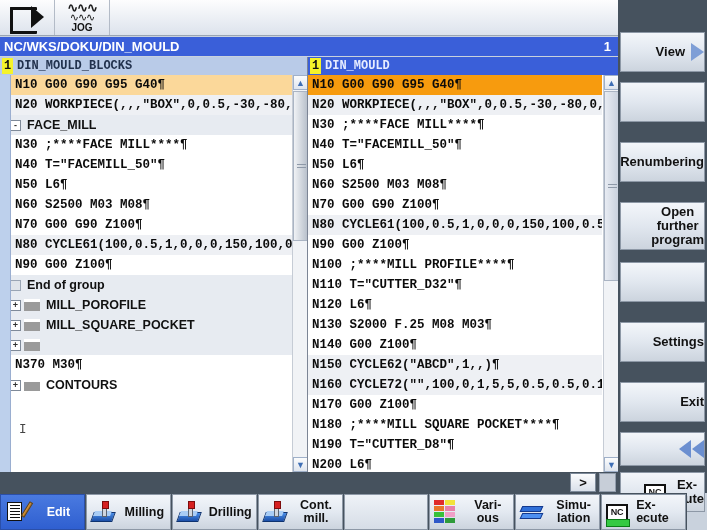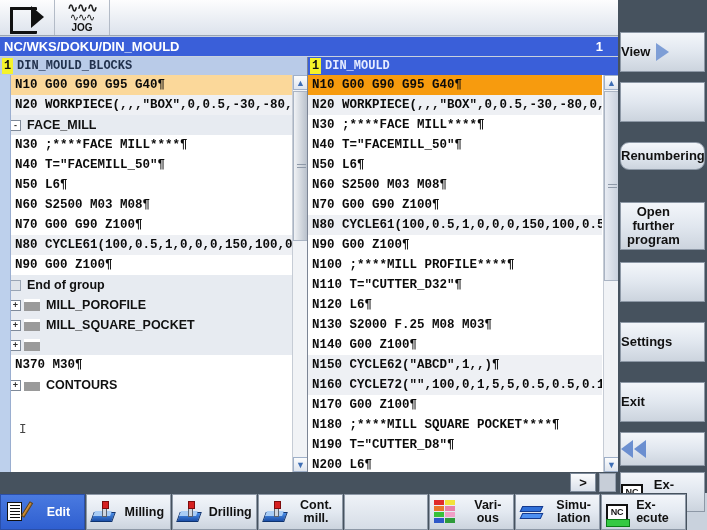--- a/index.html
+++ b/index.html
@@ -50,7 +50,7 @@
     position:absolute; left:0; top:37px; width:618px; height:19px;
     background:#3a5fd9;
     display:flex; align-items:center; justify-content:space-between;
-    padding:0 15px 0 4px;
+    padding:0 7px 0 4px;
   }
   .pathbar .txt{ color:#fff; font-size:13px; font-weight:bold; letter-spacing:0px;}
   .pathbar .num{ color:#fff; font-size:13px; font-weight:bold;}

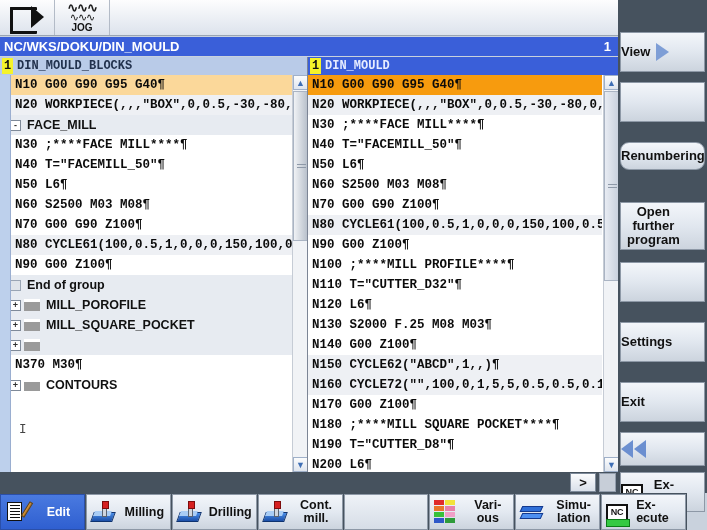--- a/index.html
+++ b/index.html
@@ -161,7 +161,7 @@
     position:absolute; left:2px; width:85px; height:40px;
     background:linear-gradient(to bottom,#f3f6fa 0%,#e1e7ef 50%,#ccd4de 100%);
     border:1px solid #8d98a6;
-    display:flex; align-items:center; justify-content:flex-start;
+    display:flex; align-items:center; justify-content:flex-end;
     font-size:13px; font-weight:bold; color:#111; text-align:center; line-height:14px;
   }
   .sk.empty{ color:transparent; }

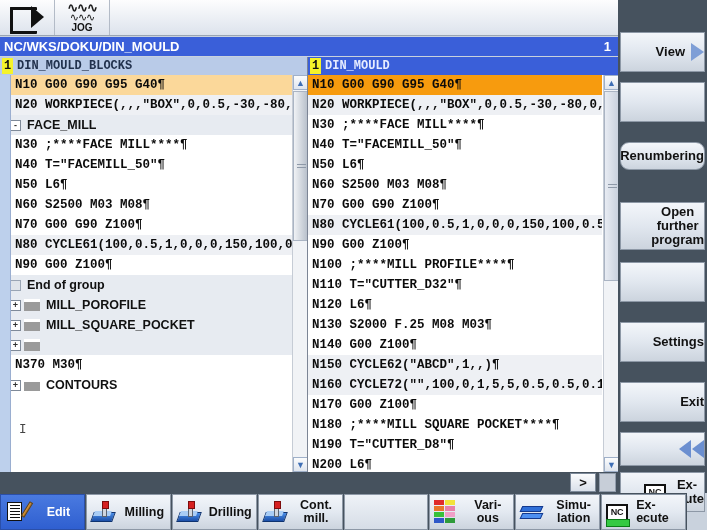--- a/index.html
+++ b/index.html
@@ -396,7 +396,7 @@
       <div class="sk empty" style="top: 82px; height: 40px;">
         <span></span>
       </div>
-      <div class="sk" style="top: 142px; height: 28px; border-radius: 9px;">
+      <div class="sk" style="top: 142px; height: 40px;">
         <span>Renumbering</span>
       </div>
       <div class="sk" style="top: 202px; height: 48px; padding-left: 6px;">

